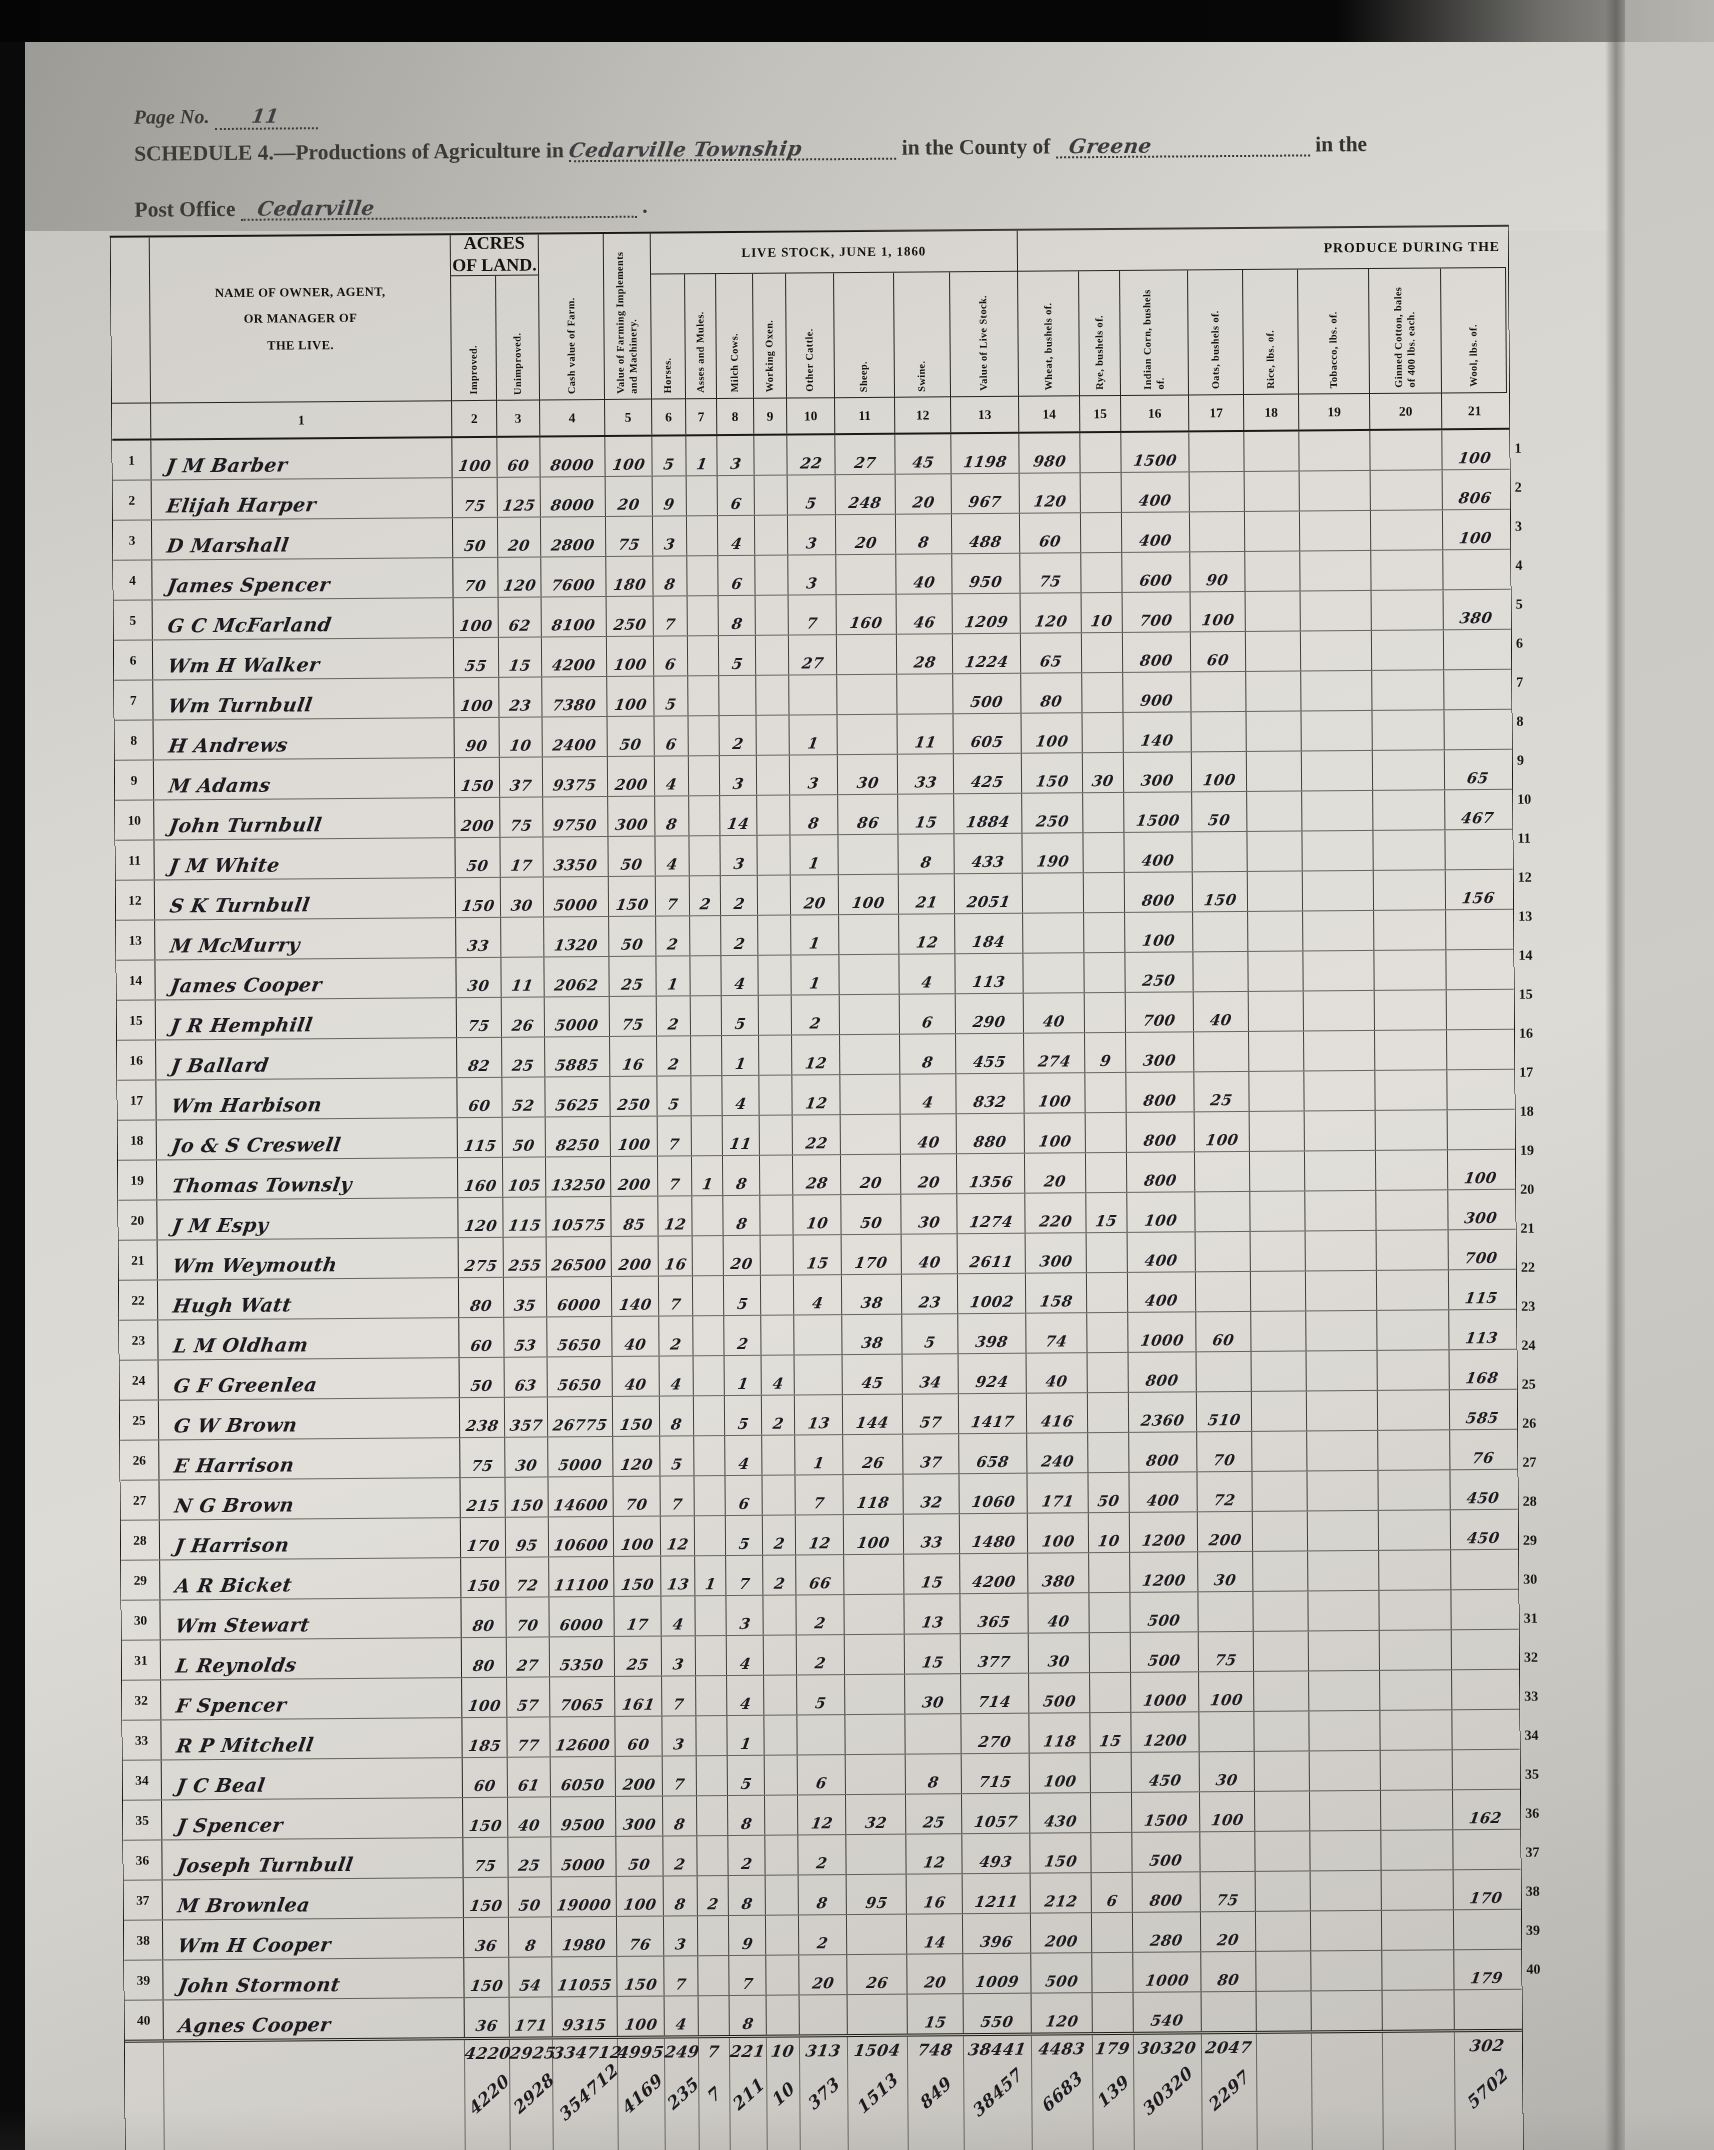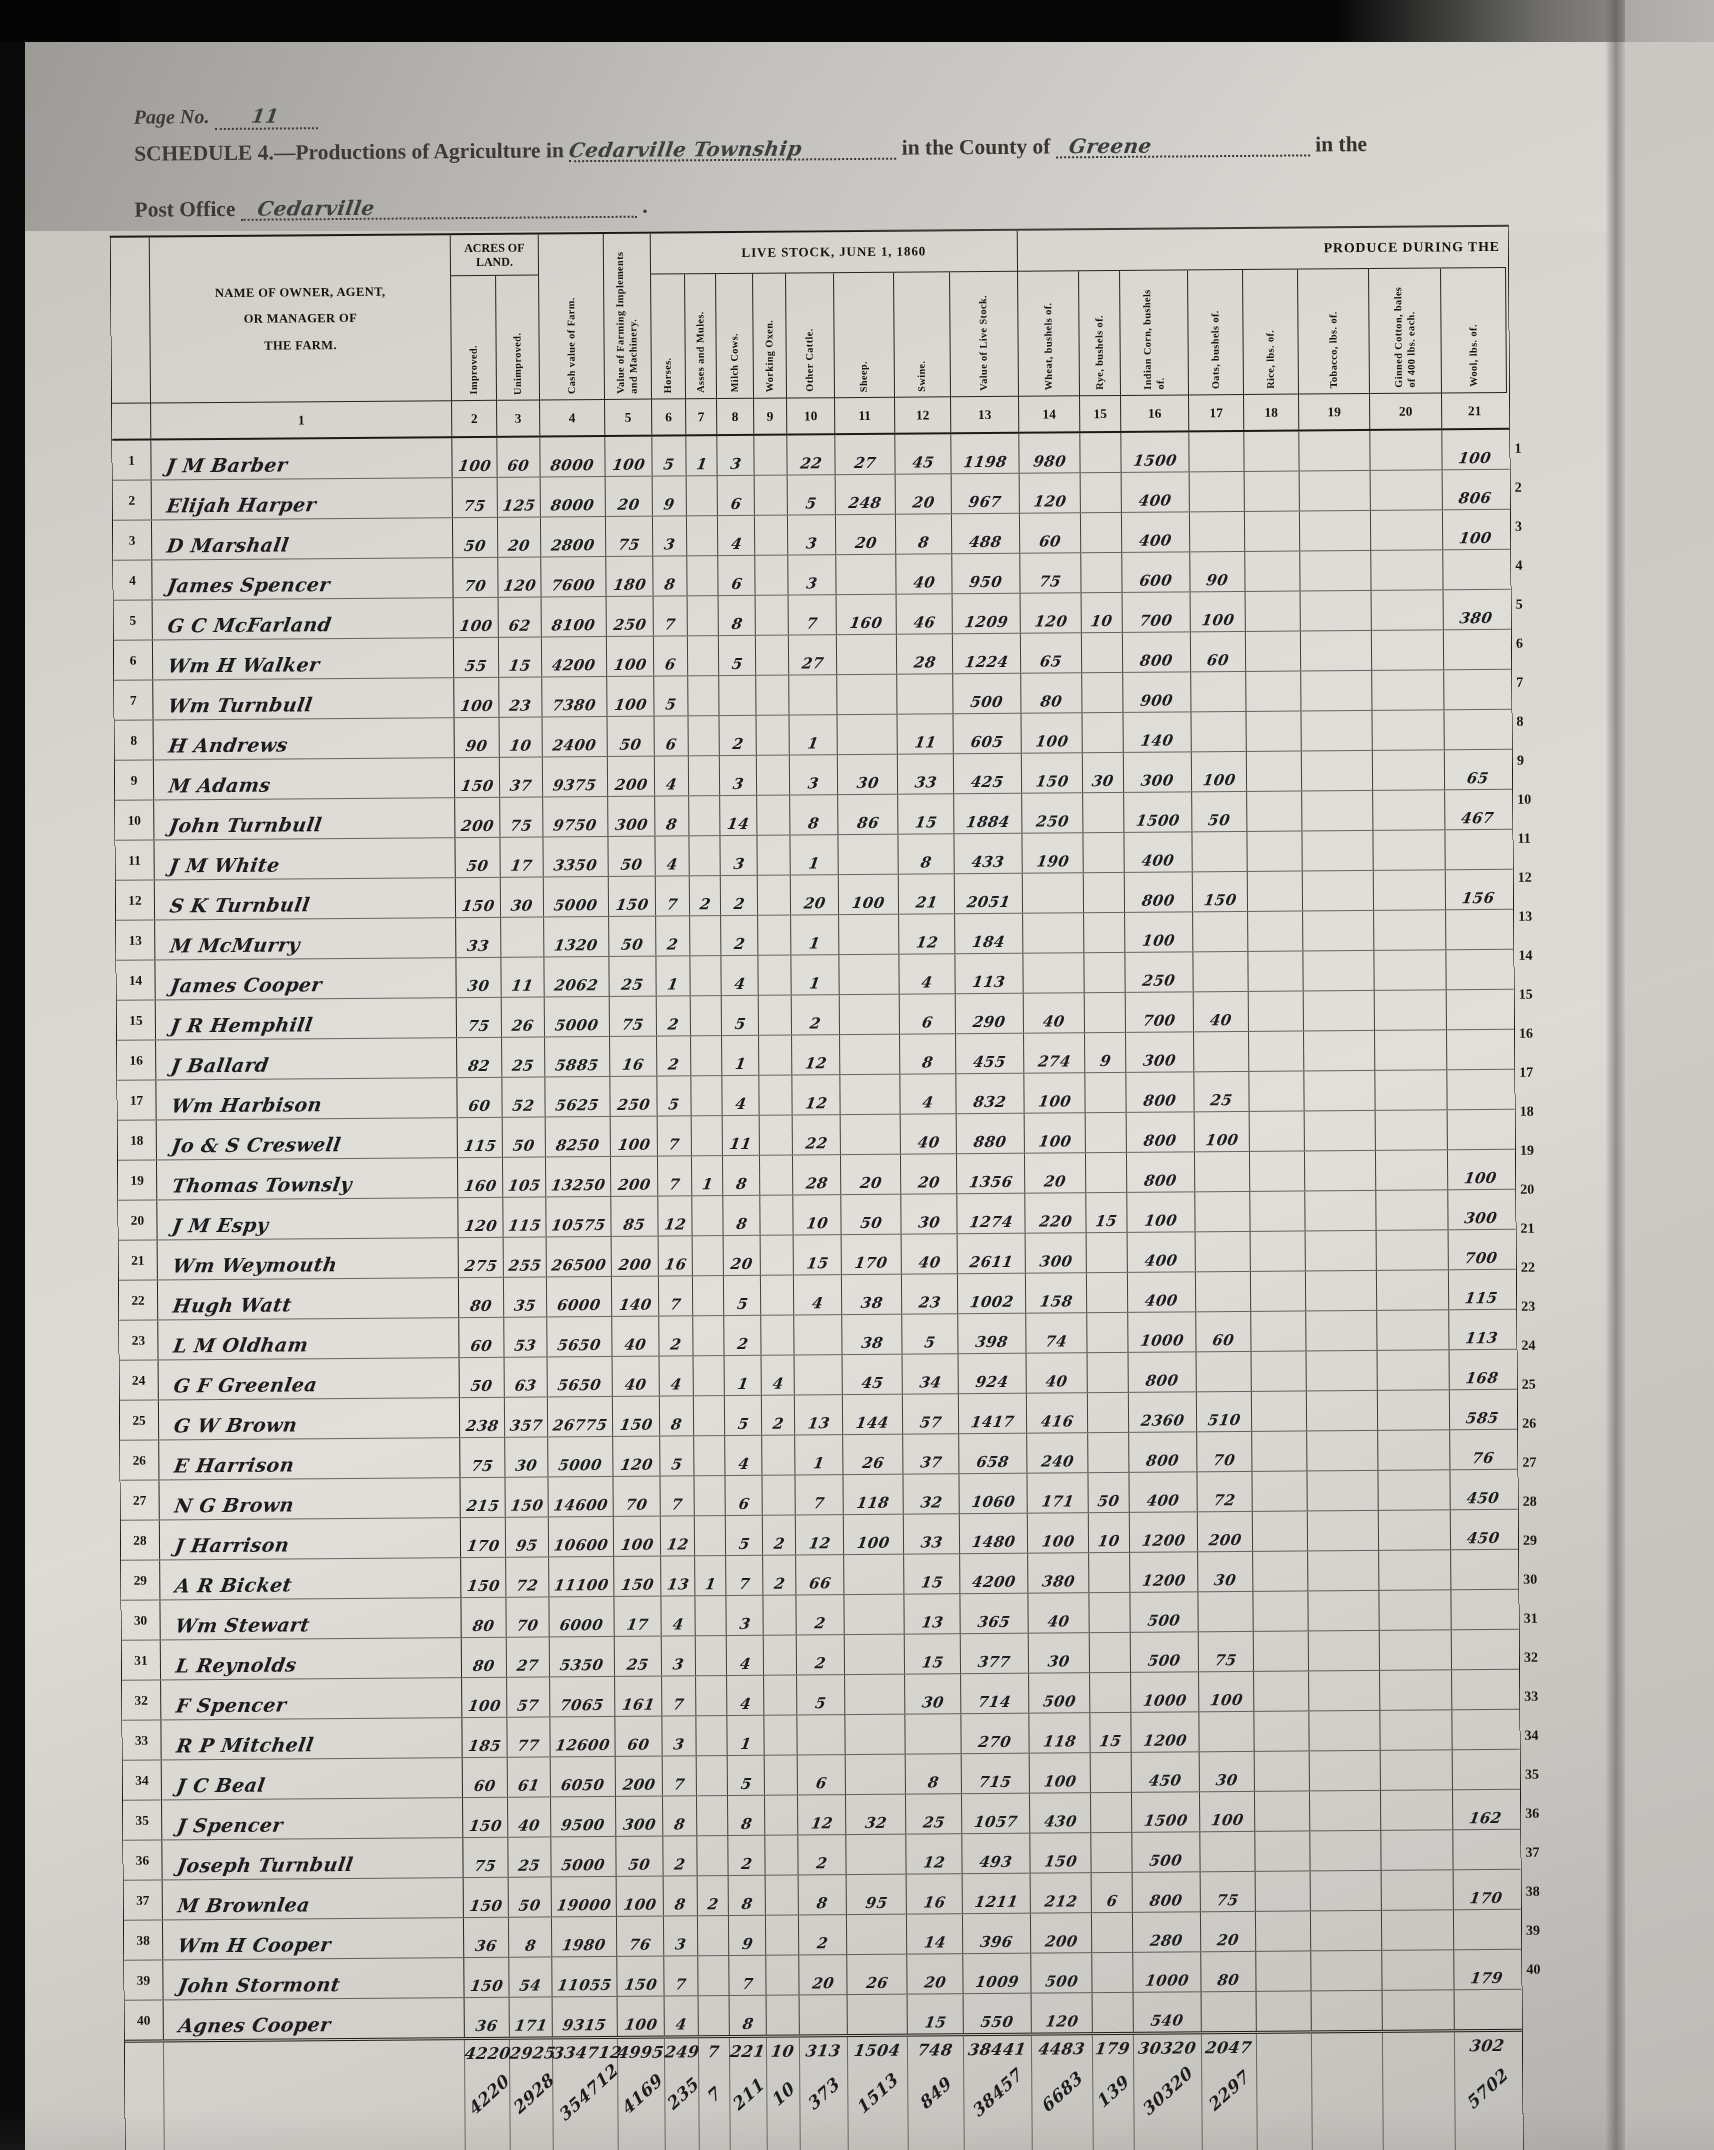--- a/index.html
+++ b/index.html
@@ -44,7 +44,7 @@
   .h-name-n{grid-column:2;grid-row:3;}
   .strip{display:flex;align-items:center;justify-content:center;text-align:center;
          font-weight:bold;border-bottom:1.3px solid #26241d;}
-  .strip-acres{grid-column:3/5;grid-row:1;font-size:12px;line-height:1.2;}
+  .strip-acres{grid-column:3/5;grid-row:1;font-size:18px;line-height:1.2;}
   .strip-ls{grid-column:7/15;grid-row:1;font-size:13px;letter-spacing:0.9px;}
   .strip-prod{grid-column:15/23;grid-row:1;font-size:13.8px;justify-content:flex-end;padding-right:6px;letter-spacing:0.9px;border-right:none;}
   .vcell{display:flex;align-items:flex-end;justify-content:center;padding:2.6px 0.9px 5.2px 0.9px;overflow:hidden;}

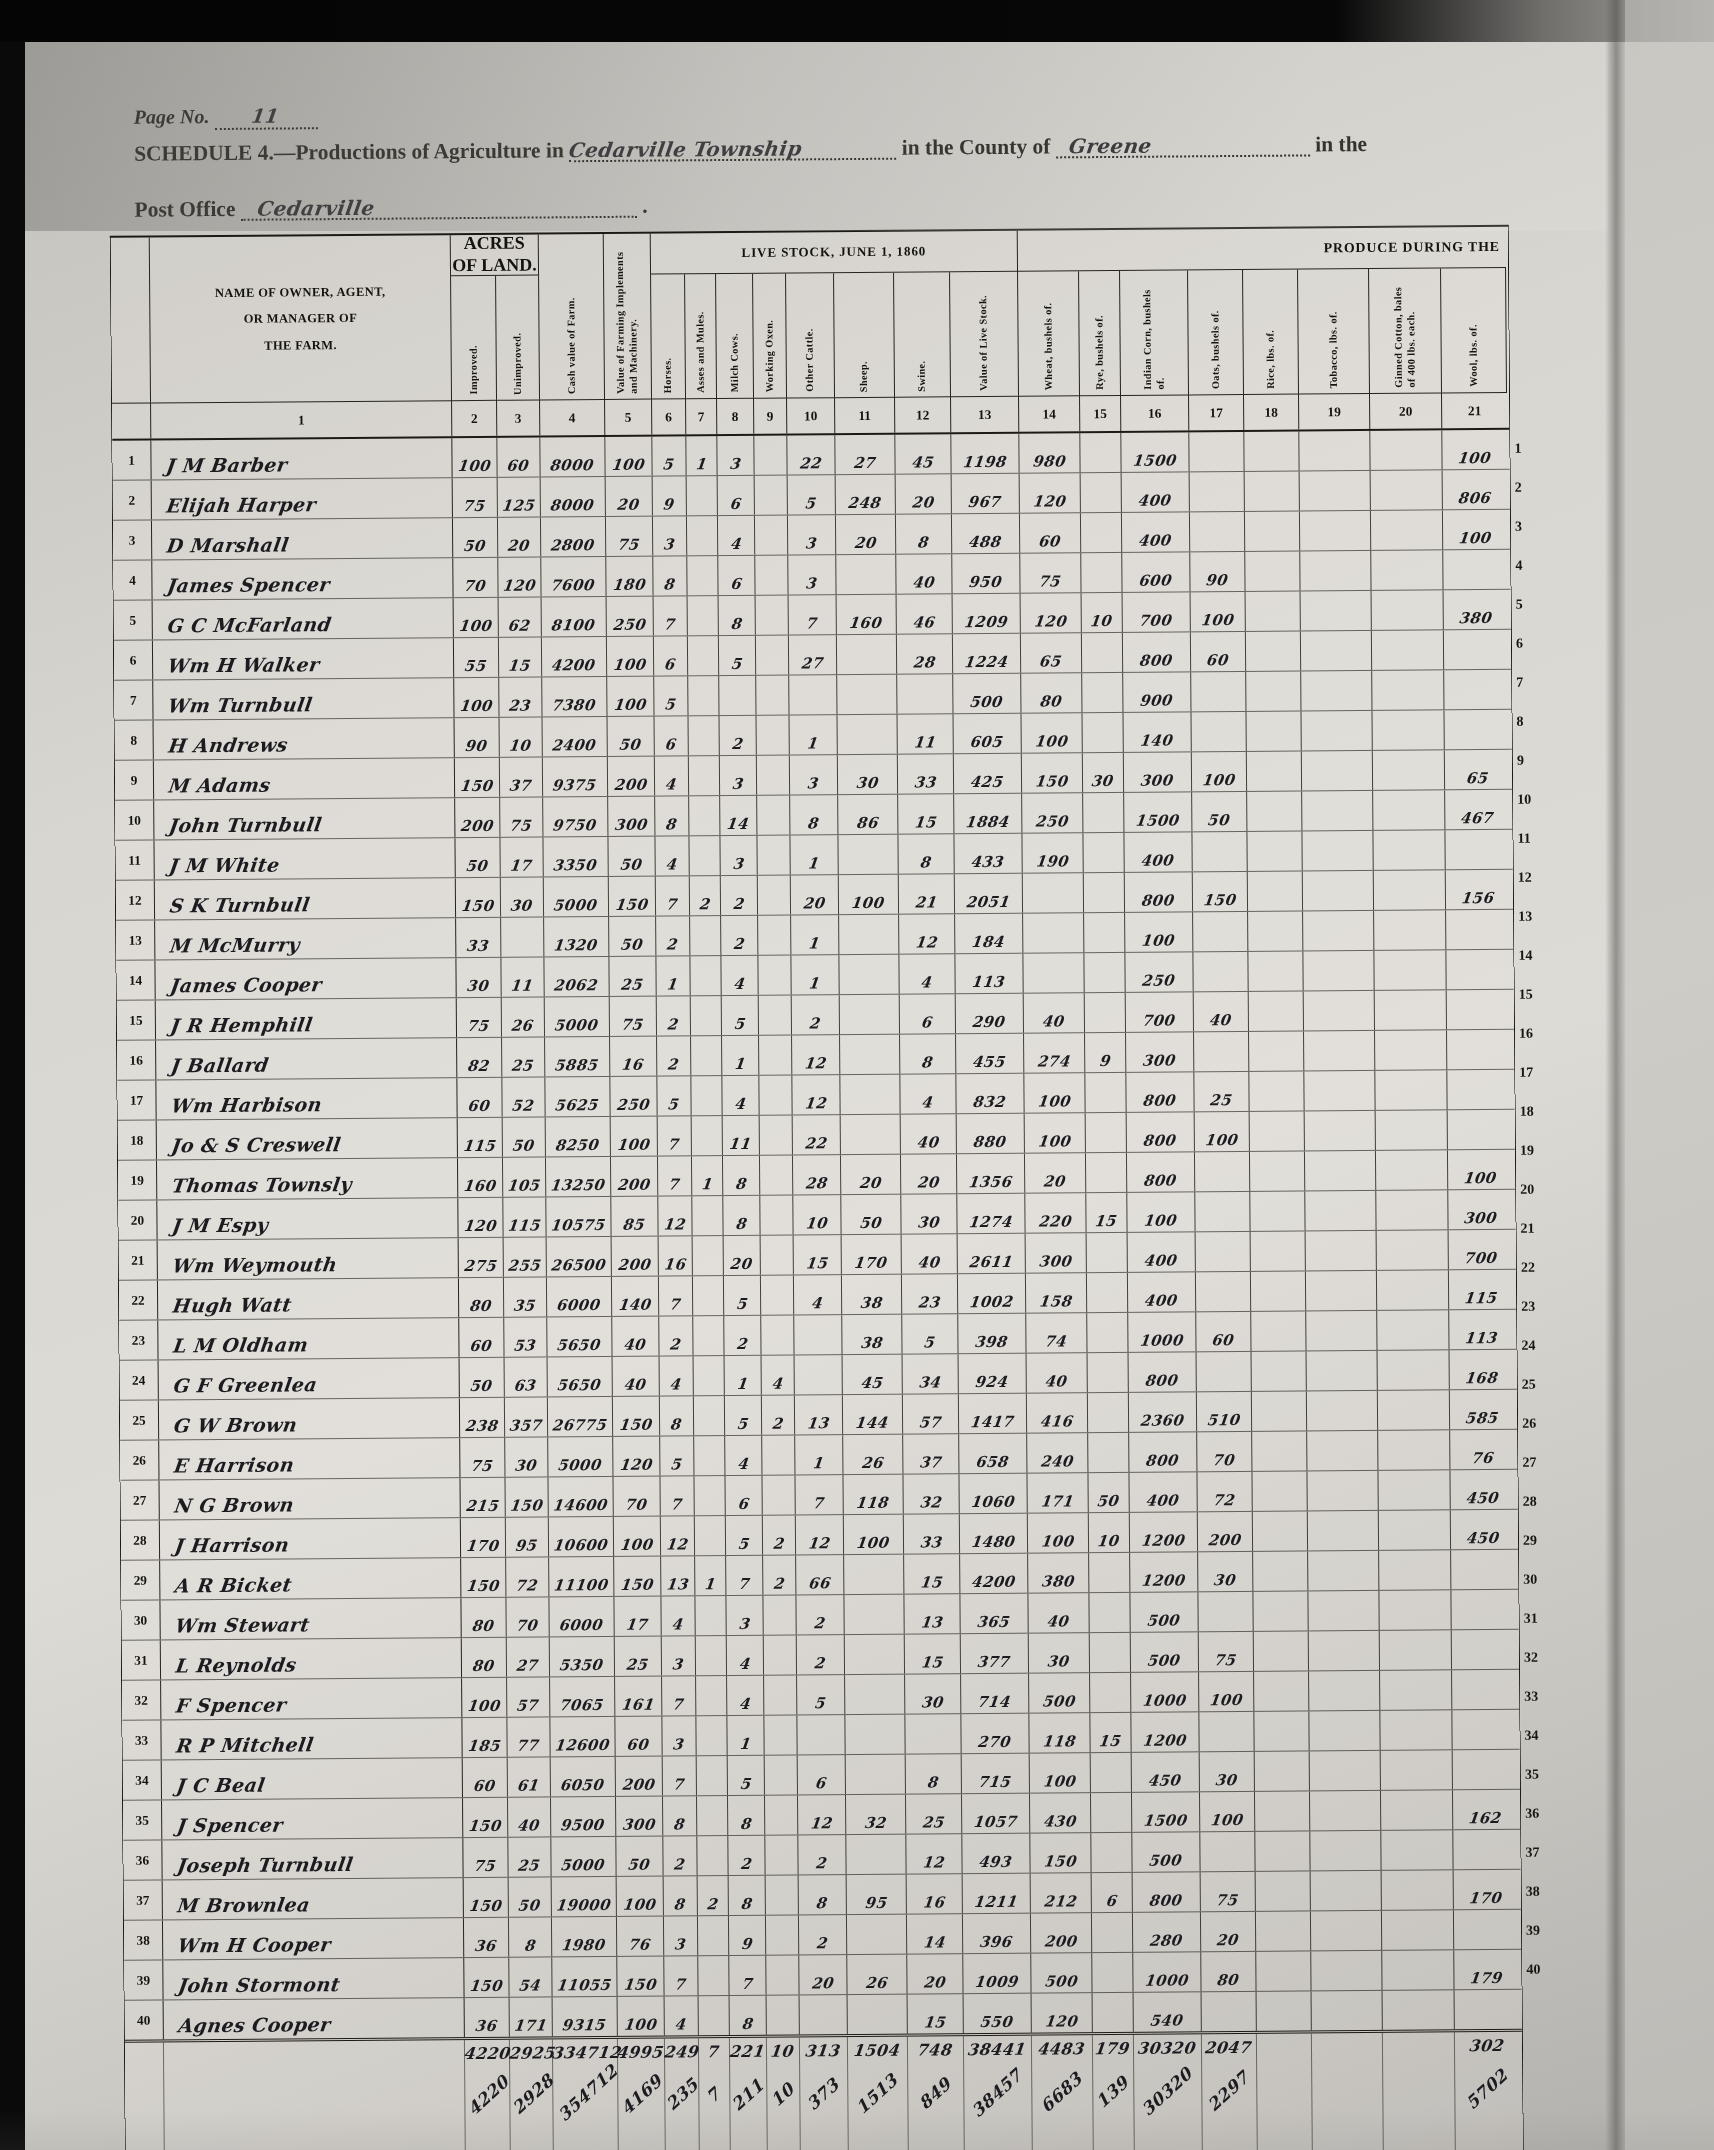--- a/index.html
+++ b/index.html
@@ -105,7 +105,7 @@
         <div class="hcell h-name">
           <span>NAME OF OWNER, AGENT,</span>
           <span>OR MANAGER OF</span>
-          <span>THE FARM.</span>
+          <span>THE LIVE.</span>
         </div>
         <div class="hcell h-name-n ncell">1</div>
         <div class="hcell strip strip-acres">ACRES OF LAND.</div>

